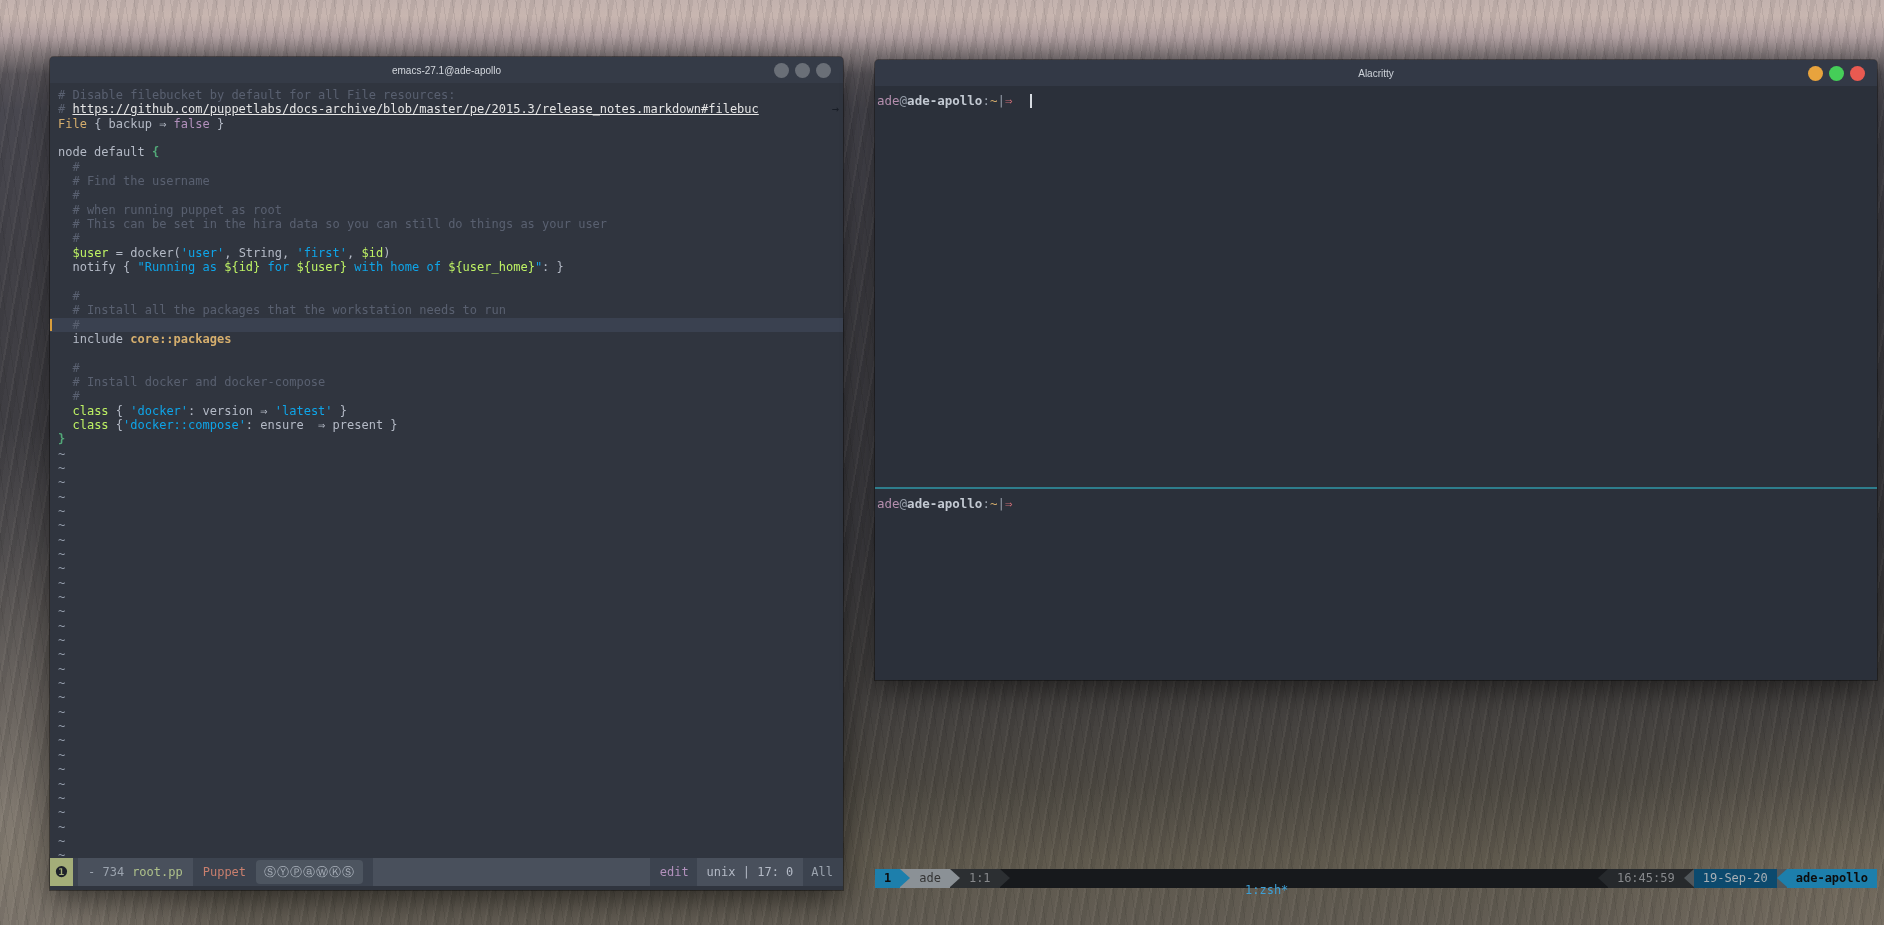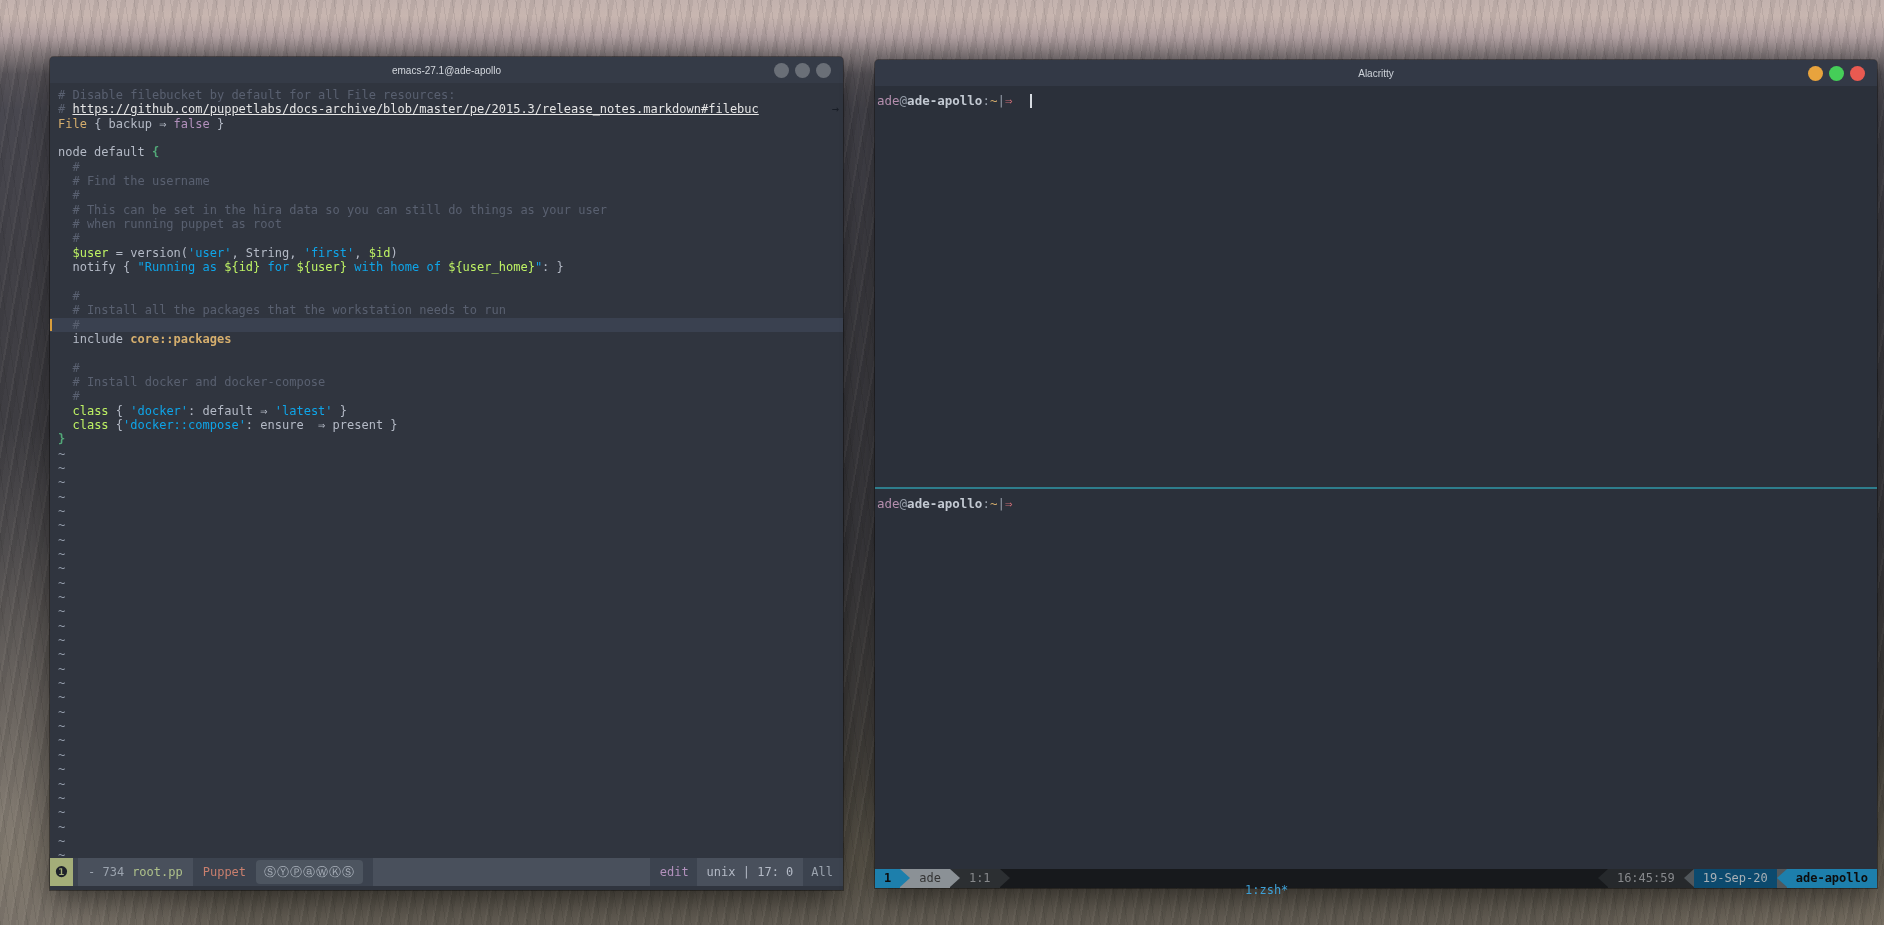--- a/index.html
+++ b/index.html
@@ -63,7 +63,7 @@
   .echo { height:4px; background:#30353f; }
 
   
-  #alacritty { left:875px; top:60px; width:1002px; height:828px; background:#2b303a; }
+  #alacritty { left:875px; top:60px; width:1002px; height:620px; background:#2b303a; }
   #alacritty .titlebar { background:#333946; color:#ced3da; }
   .pane { position:relative; padding:6px 0 0 2px; font-size:12.5px; line-height:17px; }
   #pane1 { height:401px; }

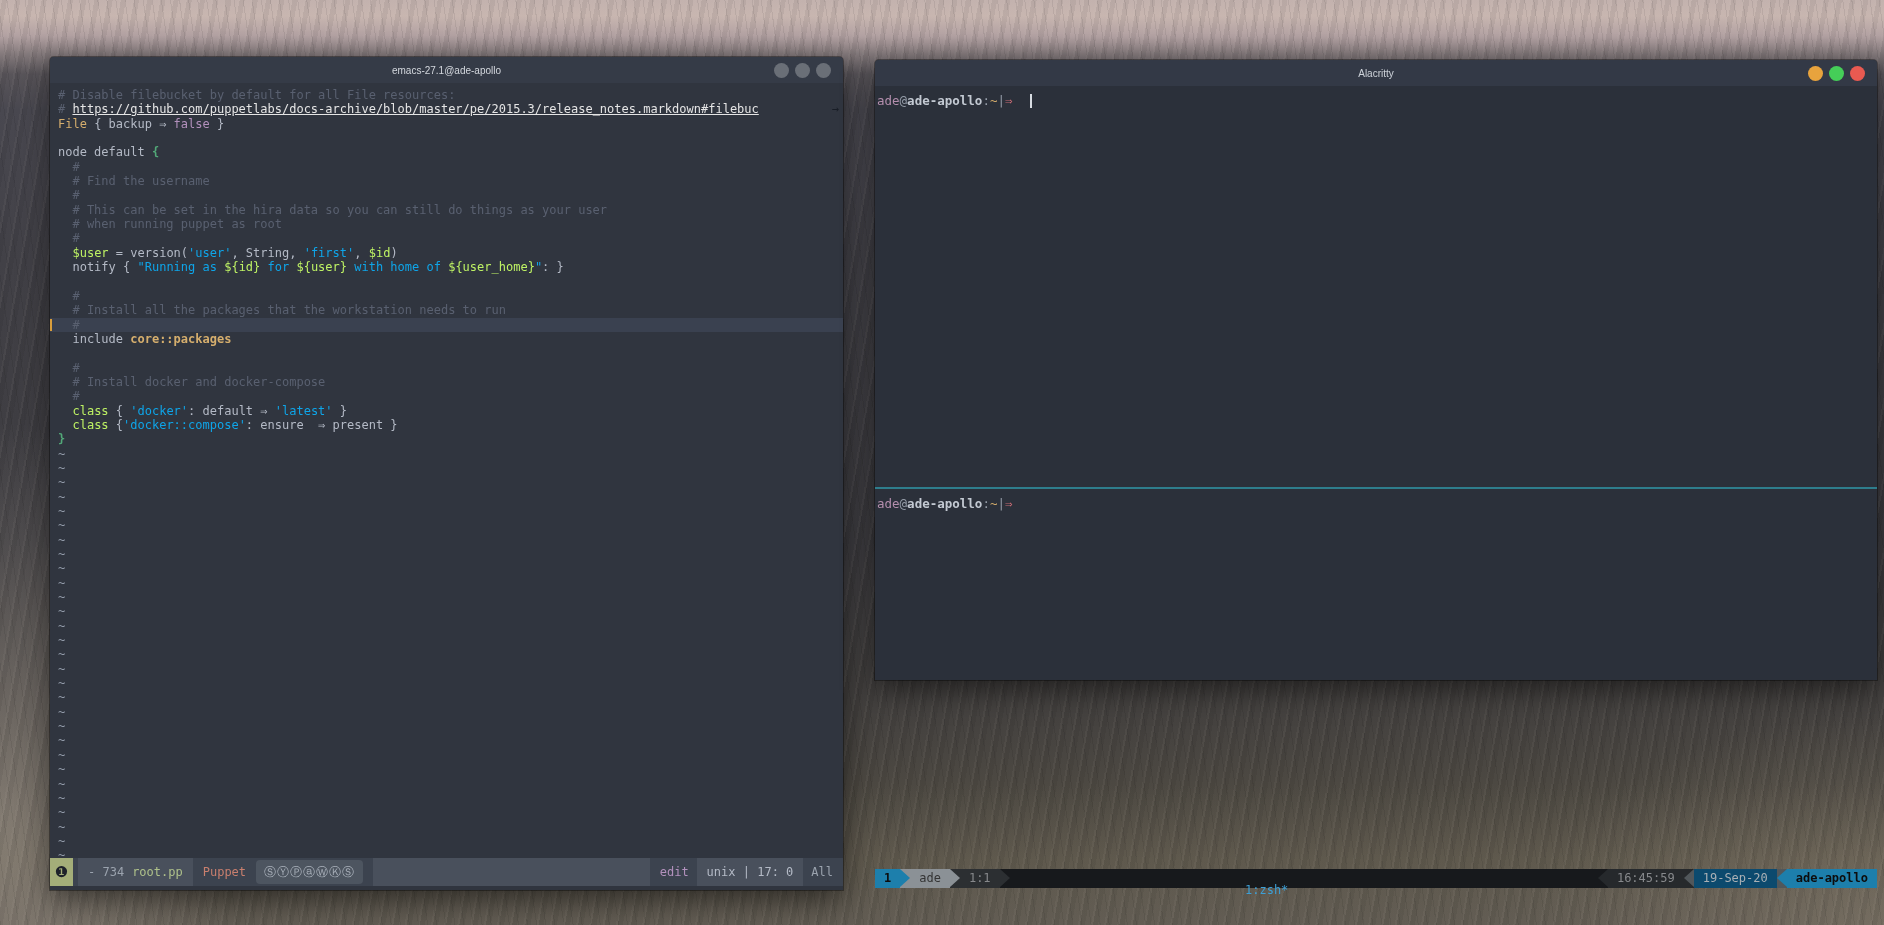--- a/index.html
+++ b/index.html
@@ -113,8 +113,8 @@
       <div class="cl"><span class="tk-c">  #</span></div>
       <div class="cl"><span class="tk-c">  # Find the username</span></div>
       <div class="cl"><span class="tk-c">  #</span></div>
+      <div class="cl"><span class="tk-c">  # when running puppet as root</span></div>
       <div class="cl"><span class="tk-c">  # This can be set in the hira data so you can still do things as your user</span></div>
-      <div class="cl"><span class="tk-c">  # when running puppet as root</span></div>
       <div class="cl"><span class="tk-c">  #</span></div>
       <div class="cl"><span class="tk-d">  </span><span class="tk-r">$user</span><span class="tk-d"> = version(</span><span class="tk-s">'user'</span><span class="tk-d">, String, </span><span class="tk-s">'first'</span><span class="tk-d">, </span><span class="tk-r">$id</span><span class="tk-d">)</span></div>
       <div class="cl"><span class="tk-d">  notify { </span><span class="tk-s">"Running as </span><span class="tk-r">${id}</span><span class="tk-s"> for </span><span class="tk-r">${user}</span><span class="tk-s"> with home of </span><span class="tk-r">${user_home}</span><span class="tk-s">"</span><span class="tk-d">: }</span></div>

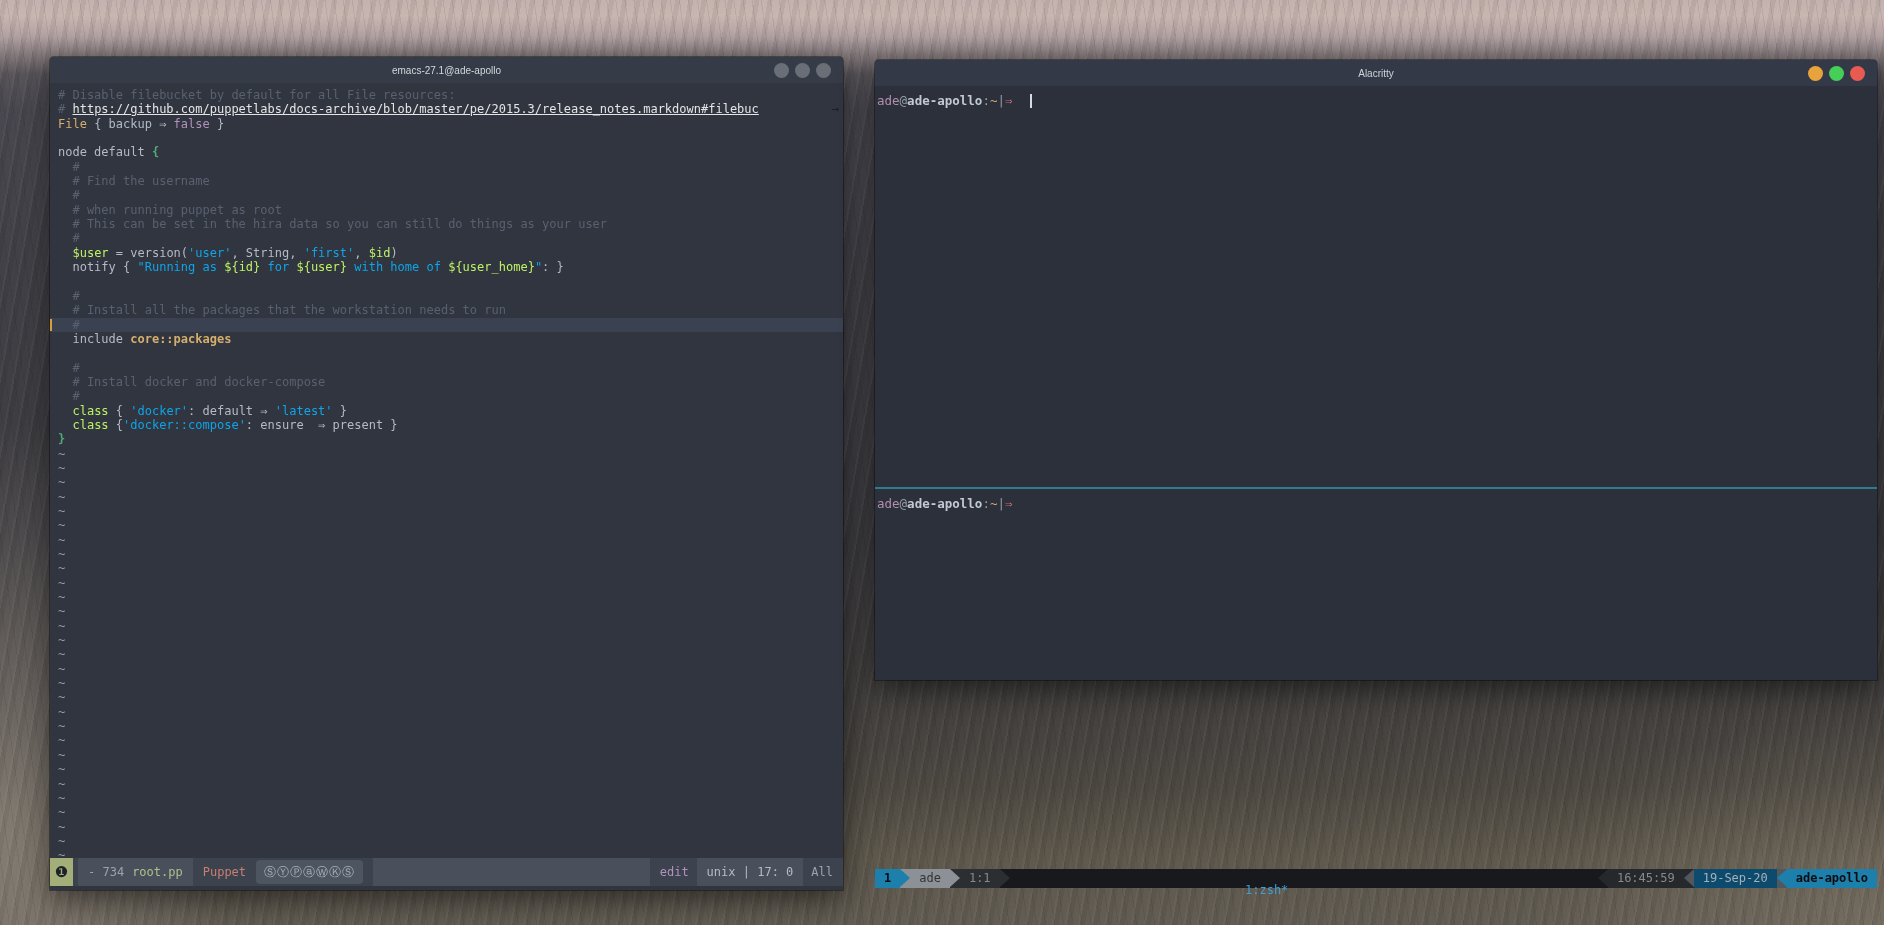--- a/index.html
+++ b/index.html
@@ -116,7 +116,7 @@
       <div class="cl"><span class="tk-c">  # when running puppet as root</span></div>
       <div class="cl"><span class="tk-c">  # This can be set in the hira data so you can still do things as your user</span></div>
       <div class="cl"><span class="tk-c">  #</span></div>
-      <div class="cl"><span class="tk-d">  </span><span class="tk-r">$user</span><span class="tk-d"> = version(</span><span class="tk-s">'user'</span><span class="tk-d">, String, </span><span class="tk-s">'first'</span><span class="tk-d">, </span><span class="tk-r">$id</span><span class="tk-d">)</span></div>
+      <div class="cl"><span class="tk-d">  </span><span class="tk-r">$user</span><span class="tk-d"> = docker(</span><span class="tk-s">'user'</span><span class="tk-d">, String, </span><span class="tk-s">'first'</span><span class="tk-d">, </span><span class="tk-r">$id</span><span class="tk-d">)</span></div>
       <div class="cl"><span class="tk-d">  notify { </span><span class="tk-s">"Running as </span><span class="tk-r">${id}</span><span class="tk-s"> for </span><span class="tk-r">${user}</span><span class="tk-s"> with home of </span><span class="tk-r">${user_home}</span><span class="tk-s">"</span><span class="tk-d">: }</span></div>
       <div class="cl"></div>
       <div class="cl"><span class="tk-c">  #</span></div>

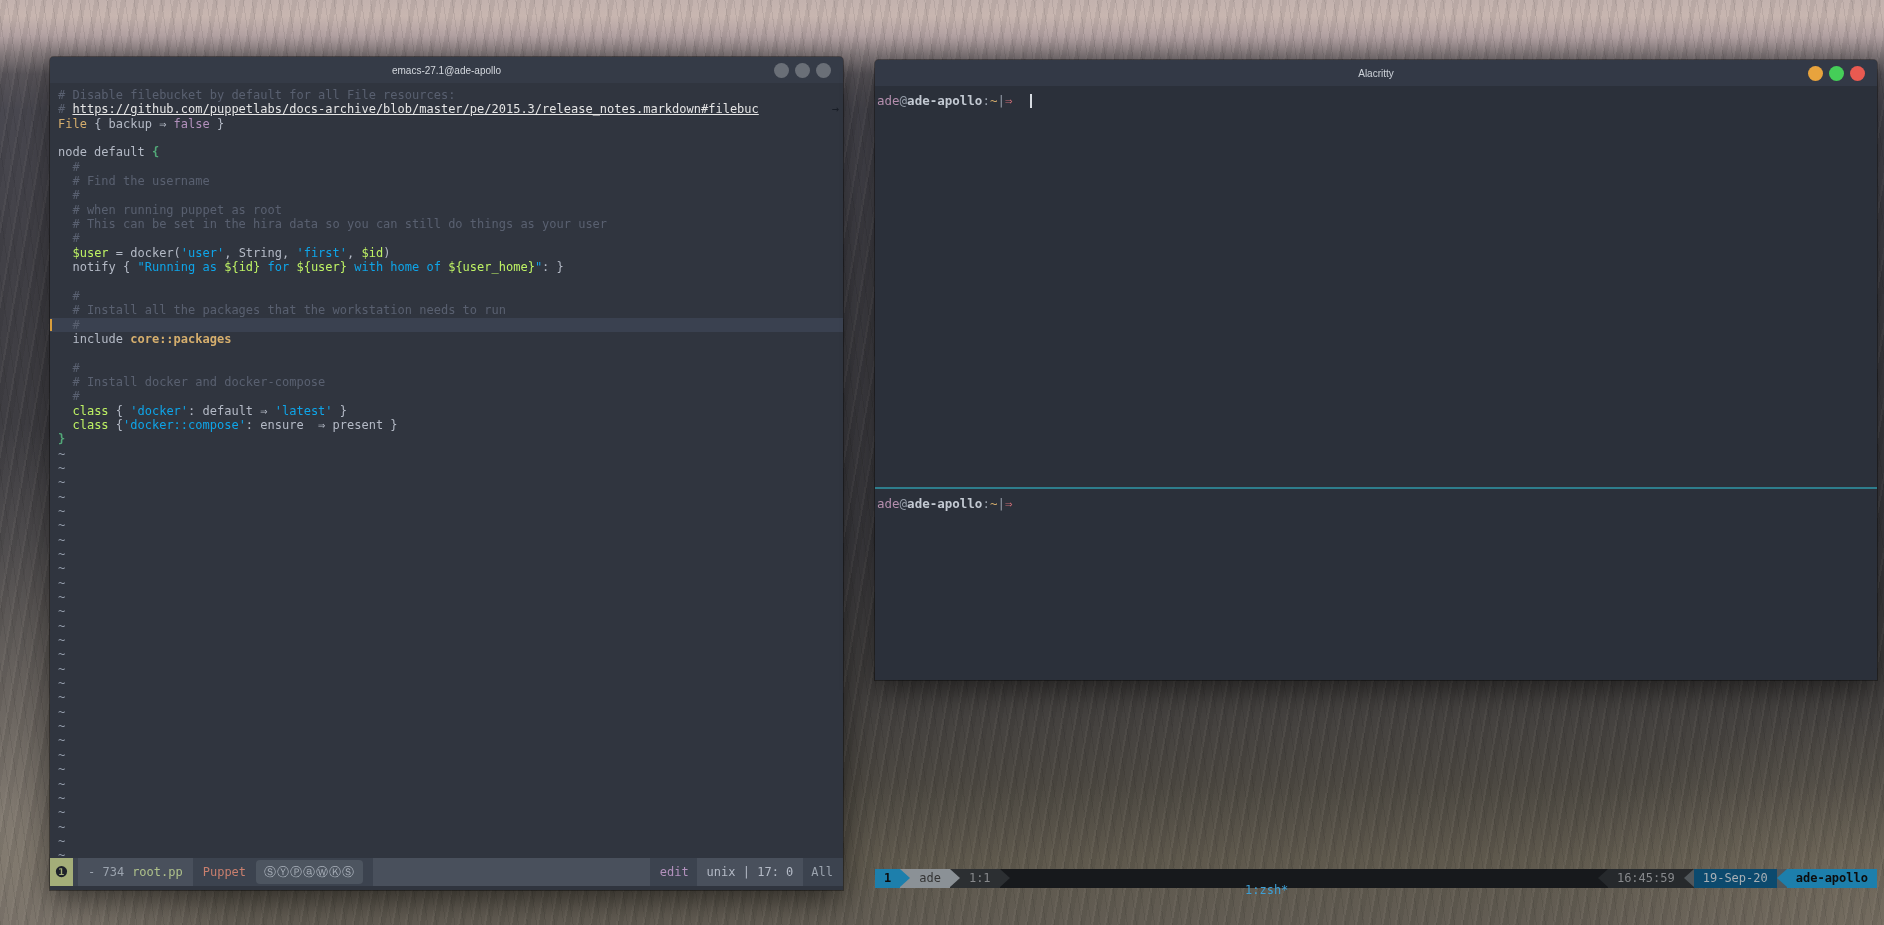--- a/index.html
+++ b/index.html
@@ -127,7 +127,7 @@
       <div class="cl"><span class="tk-c">  #</span></div>
       <div class="cl"><span class="tk-c">  # Install docker and docker-compose</span></div>
       <div class="cl"><span class="tk-c">  #</span></div>
-      <div class="cl"><span class="tk-d">  </span><span class="tk-r">class</span><span class="tk-d"> { </span><span class="tk-s">'docker'</span><span class="tk-d">: default ⇒ </span><span class="tk-s">'latest'</span><span class="tk-d"> }</span></div>
+      <div class="cl"><span class="tk-d">  </span><span class="tk-r">class</span><span class="tk-d"> { </span><span class="tk-s">'docker'</span><span class="tk-d">: version ⇒ </span><span class="tk-s">'latest'</span><span class="tk-d"> }</span></div>
       <div class="cl"><span class="tk-d">  </span><span class="tk-r">class</span><span class="tk-d"> {</span><span class="tk-s">'docker::compose'</span><span class="tk-d">: ensure  ⇒ present }</span></div>
       <div class="cl"><span class="tk-g">}</span></div>
       <div class="cl"><span class="tk-t">~</span></div>

